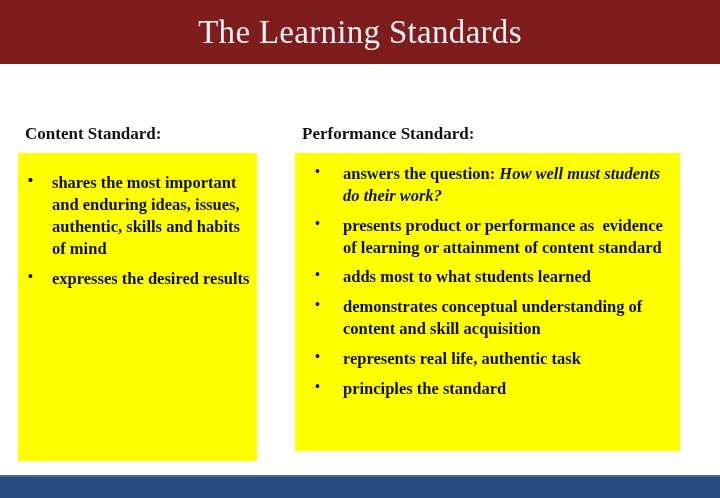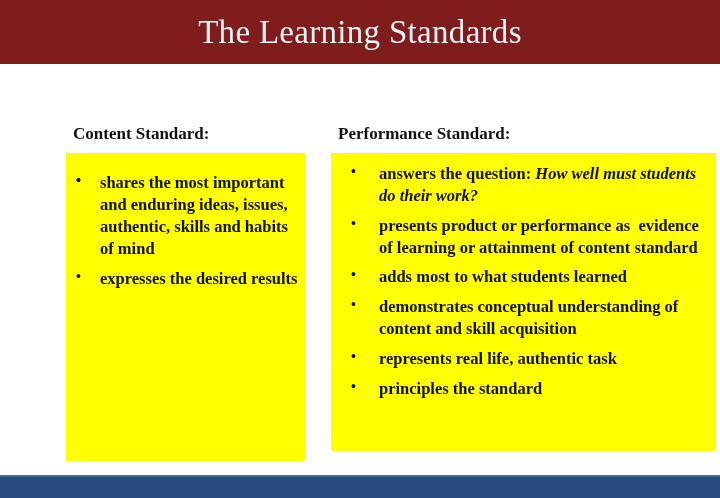--- a/index.html
+++ b/index.html
@@ -51,7 +51,6 @@
   
   .column {
     position: absolute;
-    margin-left: 48px;
   }
   #content-column  { left: 18px;  top: 125px; width: 250px; }
   #performance-column { left: 283px; top: 125px; width: 390px; }

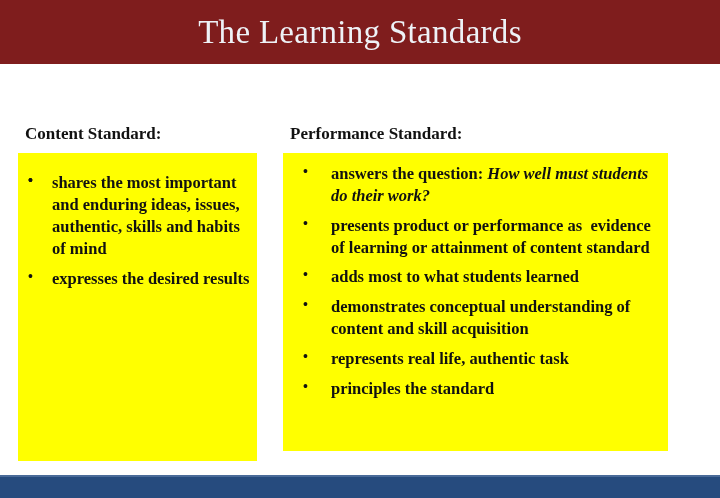--- a/index.html
+++ b/index.html
@@ -53,7 +53,7 @@
     position: absolute;
   }
   #content-column  { left: 18px;  top: 125px; width: 250px; }
-  #performance-column { left: 283px; top: 125px; width: 390px; }
+  #performance-column { left: 295px; top: 125px; width: 390px; }
 
   .col-heading {
     font-family: "Liberation Serif", "DejaVu Serif", serif;

